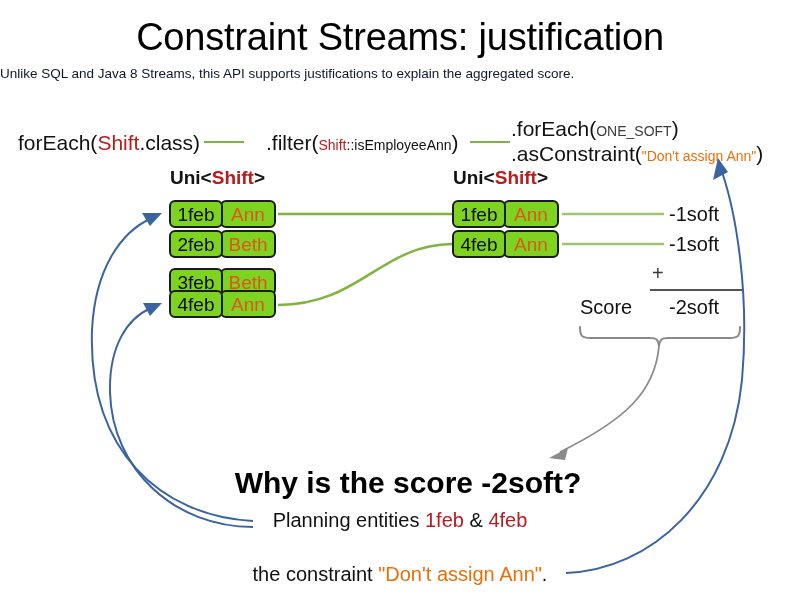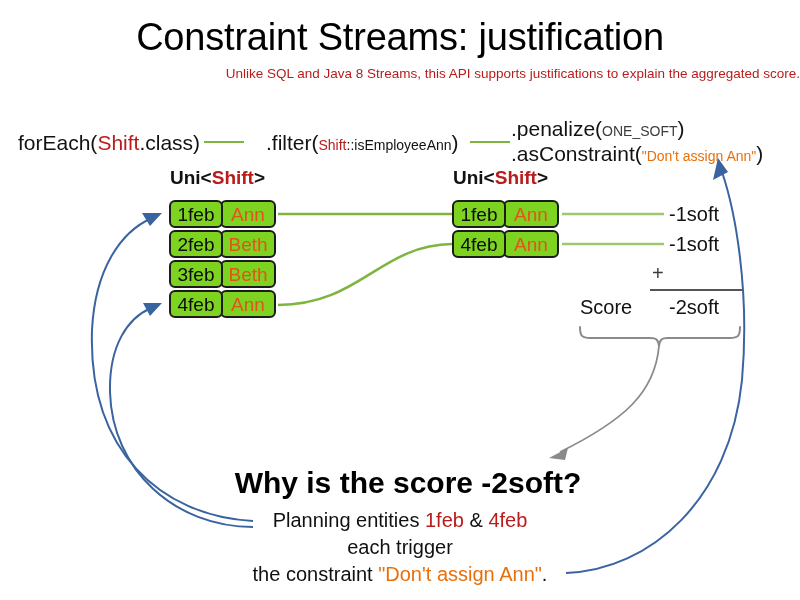--- a/index.html
+++ b/index.html
@@ -38,9 +38,9 @@
   #page-subtitle {
     left: 0; top: 66px;
     width: 800px;
-    text-align: right;
+    text-align: left;
     font-size: 13.5px;
-    color: #b91c1c;
+    color: #0f172a;
   }
 
   

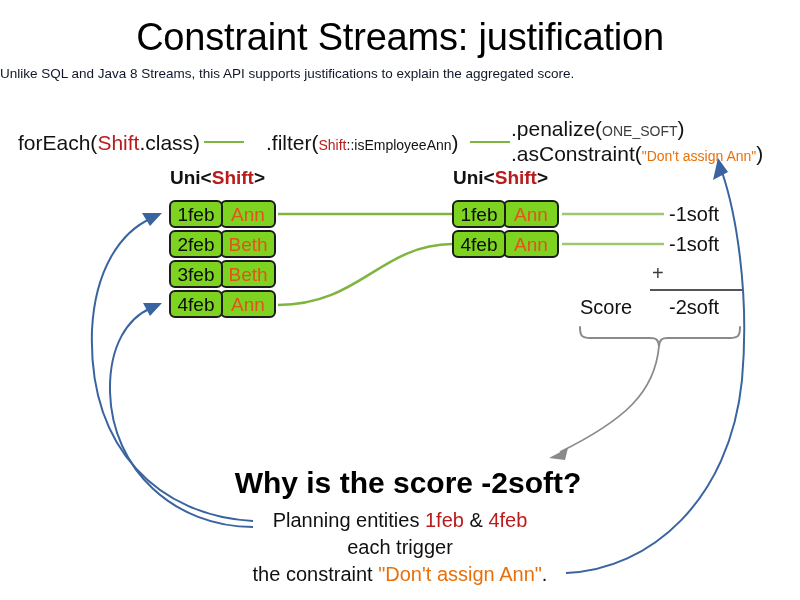--- a/index.html
+++ b/index.html
@@ -185,7 +185,7 @@
 
   <div class="abs code-dash" id="dash-2"></div>
 
-  <div class="abs code" id="code-penalize"><span>.penalize(</span><span class="sm gray-const">ONE_SOFT</span><span>)</span></div>
+  <div class="abs code" id="code-penalize"><span>.forEach(</span><span class="sm gray-const">ONE_SOFT</span><span>)</span></div>
 
   <div class="abs code" id="code-asconstraint"><span>.asConstraint(</span><span class="sm orange">"Don't assign Ann"</span><span>)</span></div>
 

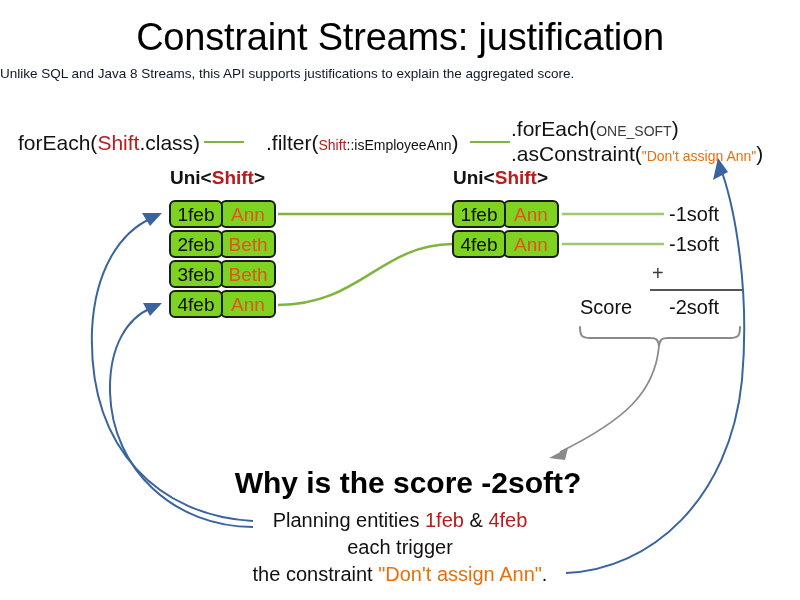--- a/index.html
+++ b/index.html
@@ -118,7 +118,7 @@
   #stack-right { left: 452px; top: 200px; }
   .card-stack .card-row:nth-child(1) { top: 0px;  left: 0; }
   .card-stack .card-row:nth-child(2) { top: 30px; left: 0; }
-  .card-stack .card-row:nth-child(3) { top: 60px; left: 0; }
+  .card-stack .card-row:nth-child(3) { top: 68px; left: 0; }
   .card-stack .card-row:nth-child(4) { top: 90px; left: 0; }
 
   

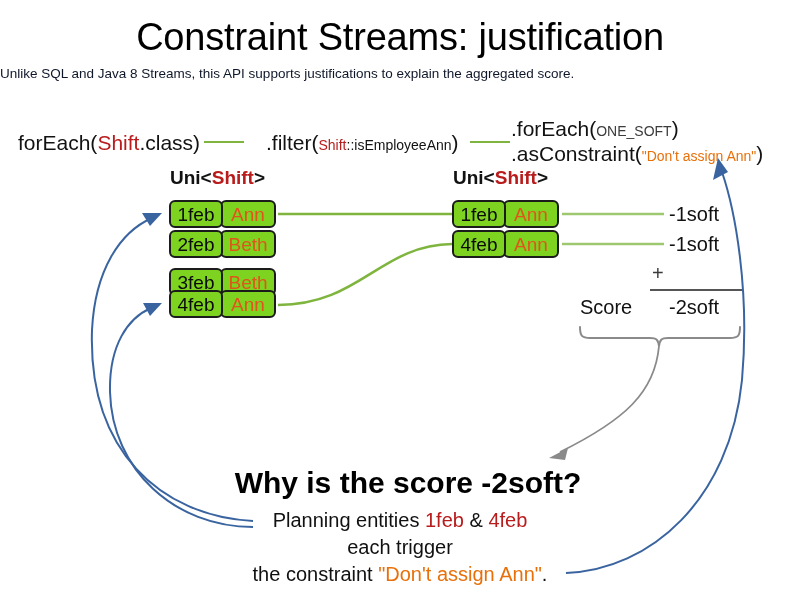--- a/index.html
+++ b/index.html
@@ -267,7 +267,6 @@
 
   <div class="abs explain-line" id="explain-1"><span>Planning entities </span><span class="grn">1feb</span><span> &amp; </span><span class="grn">4feb</span></div>
 
-  <div class="abs explain-line" id="explain-2">each trigger</div>
 
   <div class="abs explain-line" id="explain-3"><span>the constraint </span><span class="orange">"Don't assign Ann"</span><span>.</span></div>
 

